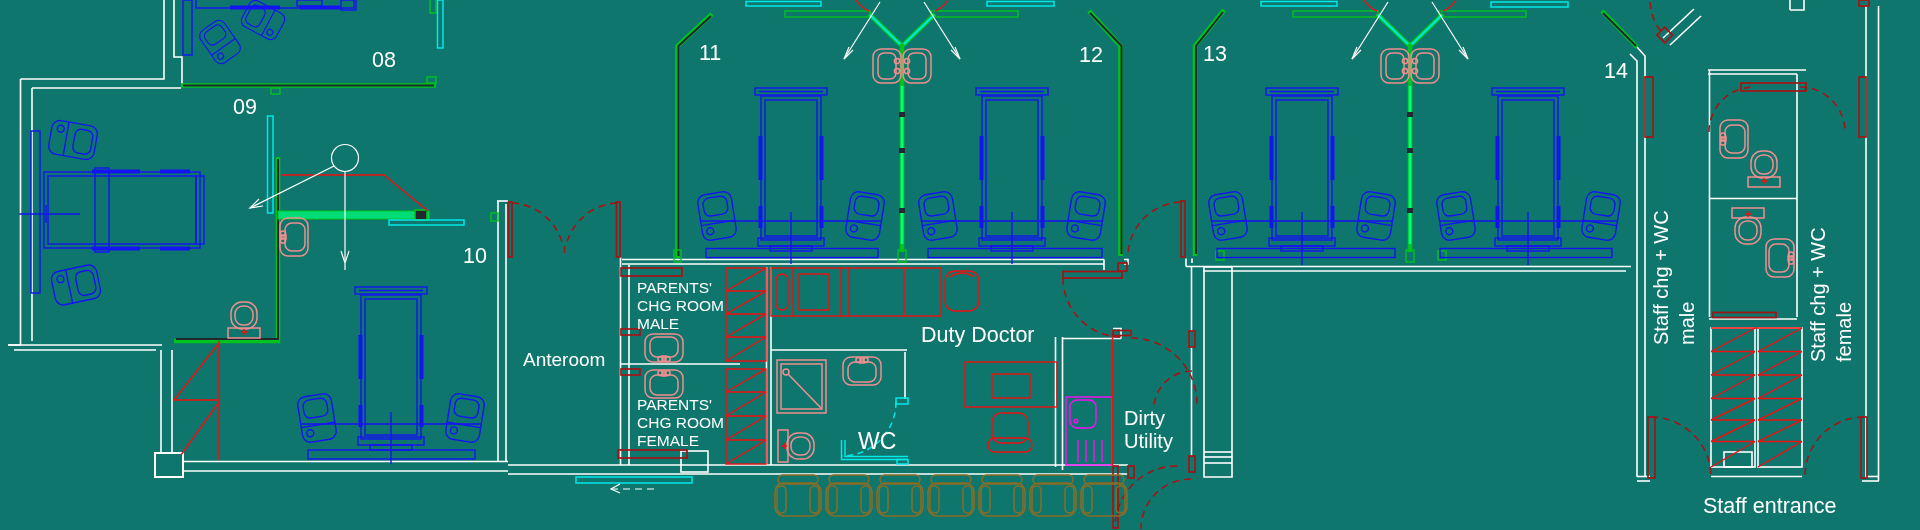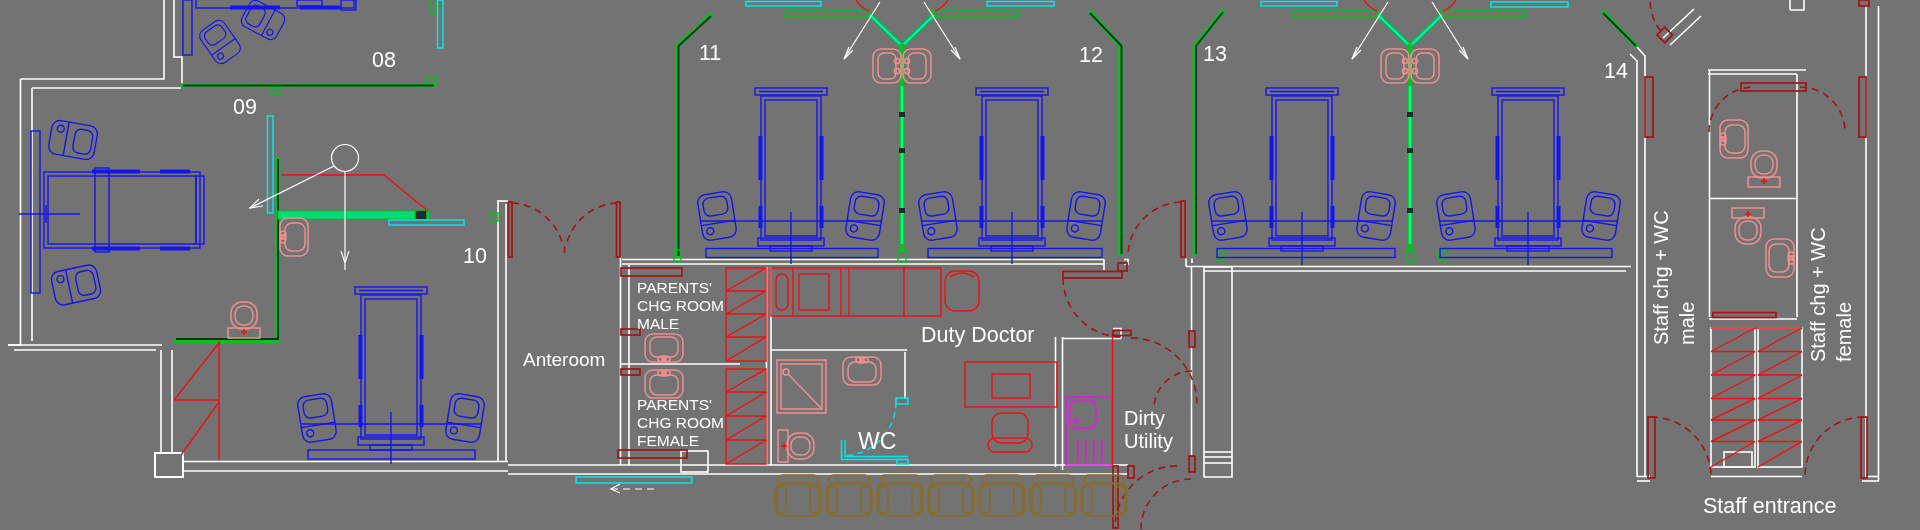--- a/index.html
+++ b/index.html
@@ -3,7 +3,7 @@
 <meta charset="utf-8">
 <style>
   html,body{margin:0;padding:0;background:#212830;}
-  #canvas{position:relative;width:1920px;height:530px;background:#737373;overflow:hidden;}
+  #canvas{position:relative;width:1920px;height:530px;background:#0f766e;overflow:hidden;}
   svg{position:absolute;top:0;left:0;}
   text{font-family:"Liberation Sans", sans-serif;fill:#ffffff;}
   .w{stroke:#ffffff;stroke-width:1.6;fill:none;}

